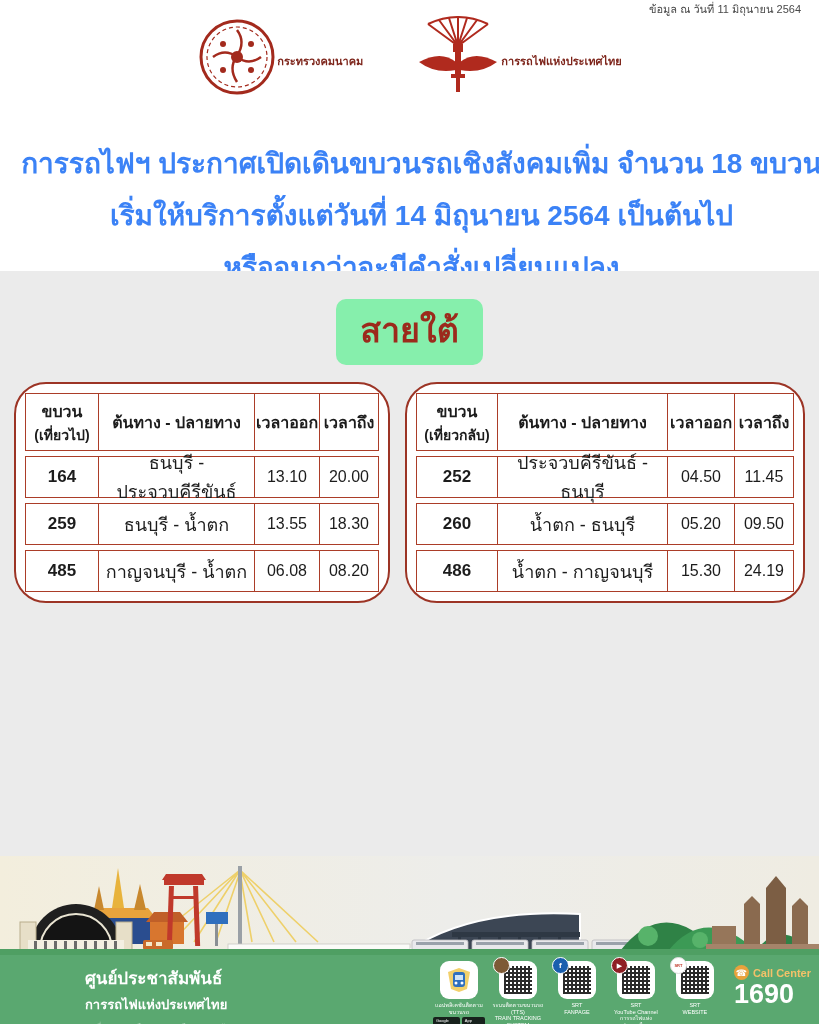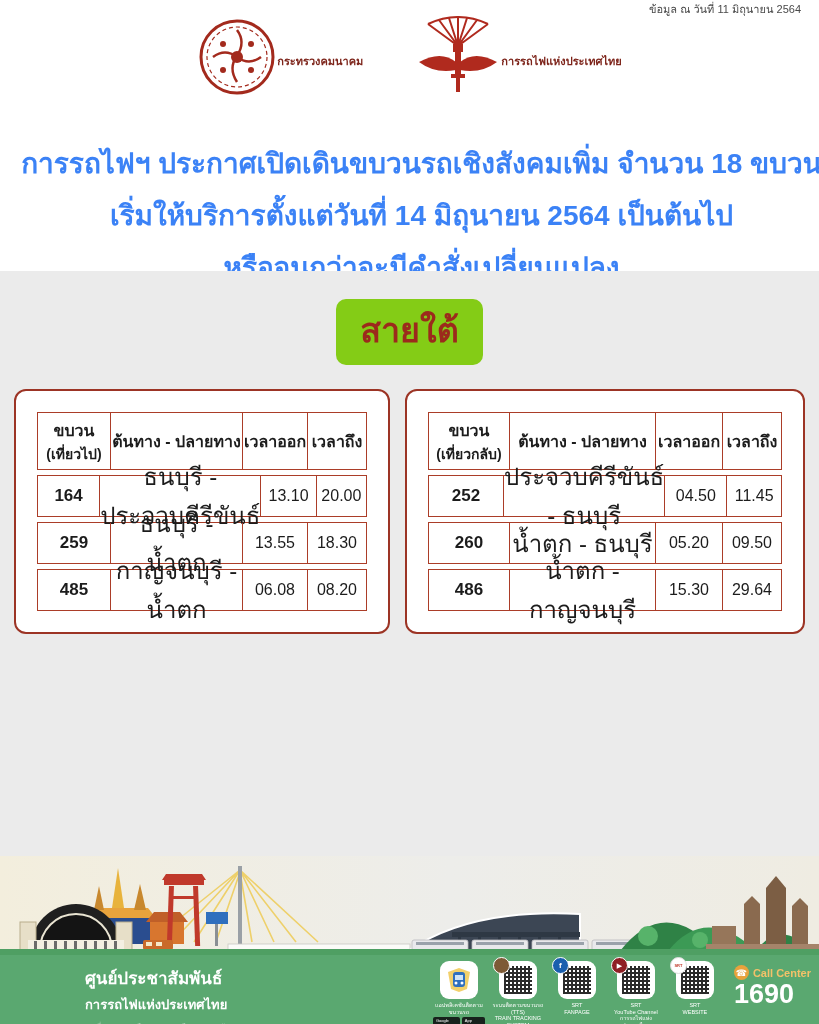--- a/index.html
+++ b/index.html
@@ -16,7 +16,7 @@
   
   .gray{position:absolute;top:271px;left:0;width:819px;height:684px;background:#ebebeb;}
   .line-title-wrap{display:flex;justify-content:center;padding-top:28px;}
-  .line-title-box{background:#84cc16;border-radius:10px;padding:4px 24px 8px 24px;}
+  .line-title-box{background:#86efac;border-radius:10px;padding:4px 24px 8px 24px;}
   .line-title-box span{font-size:34px;font-weight:bold;color:#9c2a1c;}
 
   .tables{display:flex;margin:17px 14px 0 14px;gap:15px;align-items:flex-start;}

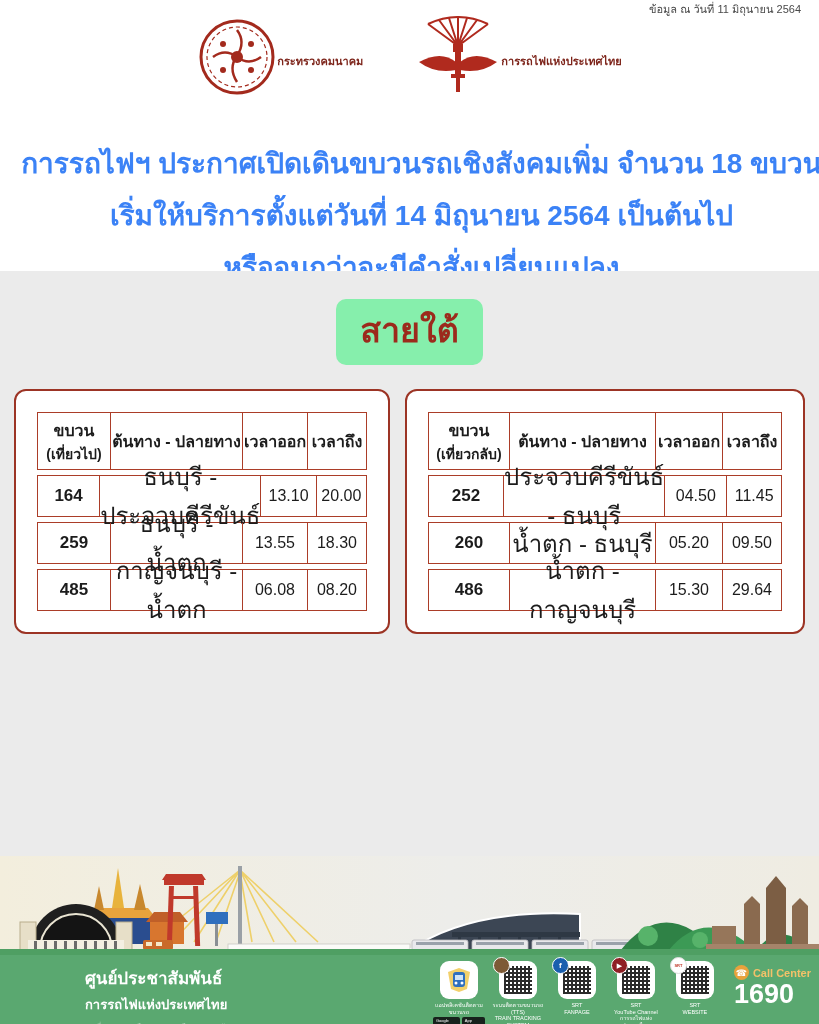--- a/index.html
+++ b/index.html
@@ -20,7 +20,7 @@
   .line-title-box span{font-size:34px;font-weight:bold;color:#9c2a1c;}
 
   .tables{display:flex;margin:17px 14px 0 14px;gap:15px;align-items:flex-start;}
-  .ttable{background:#ffffff;border:2px solid #9c3425;border-radius:12px;padding:21px;box-sizing:border-box;margin-top:7px;}
+  .ttable{background:#ffffff;border:2px solid #9c3425;border-radius:32px;padding:9px;box-sizing:border-box;}
   .ttable.left{width:376px;}
   .ttable.right{width:400px;}
   .trow{display:flex;border:1.5px solid #ab3d28;margin-bottom:5px;align-items:stretch;background:#fff;}

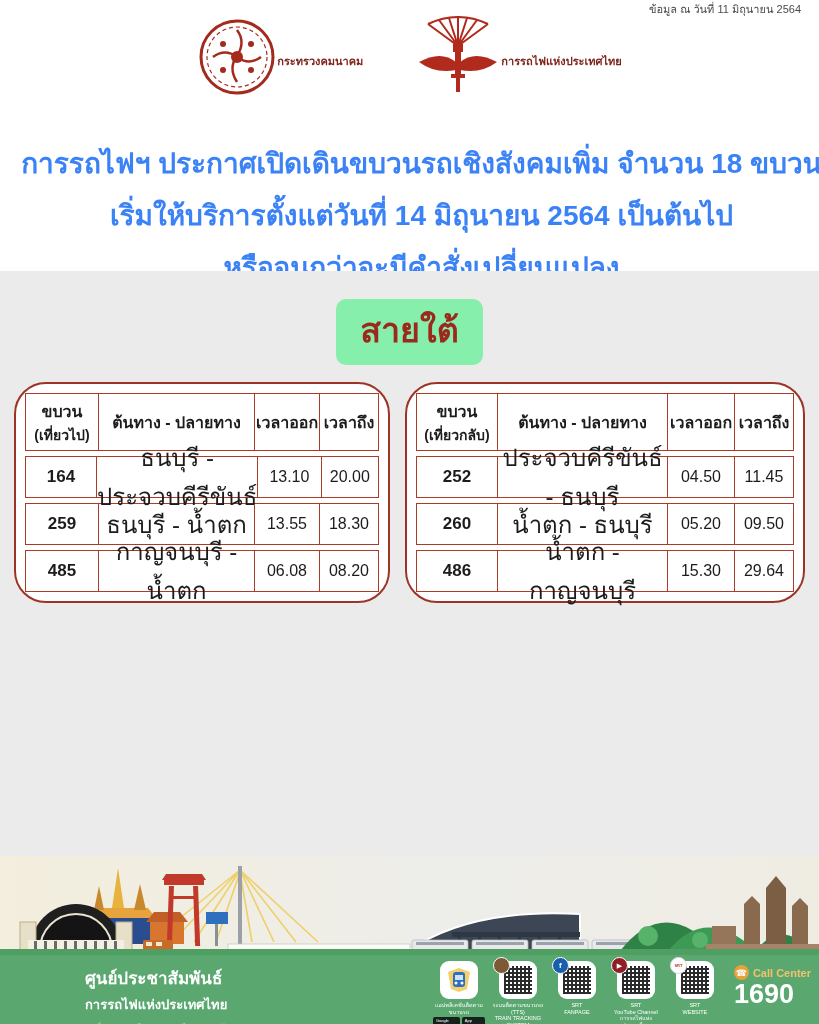--- a/index.html
+++ b/index.html
@@ -36,7 +36,7 @@
   .hline2{font-size:14px;font-weight:bold;}
   .th{font-size:16px;font-weight:bold;flex-direction:row;}
   .td-train{font-size:17px;font-weight:600;flex-direction:row;}
-  .td-route{font-size:24px;flex-direction:row;}
+  .td-route{font-size:18px;flex-direction:row;}
   .td-time{font-size:16px;flex-direction:row;}
 
   

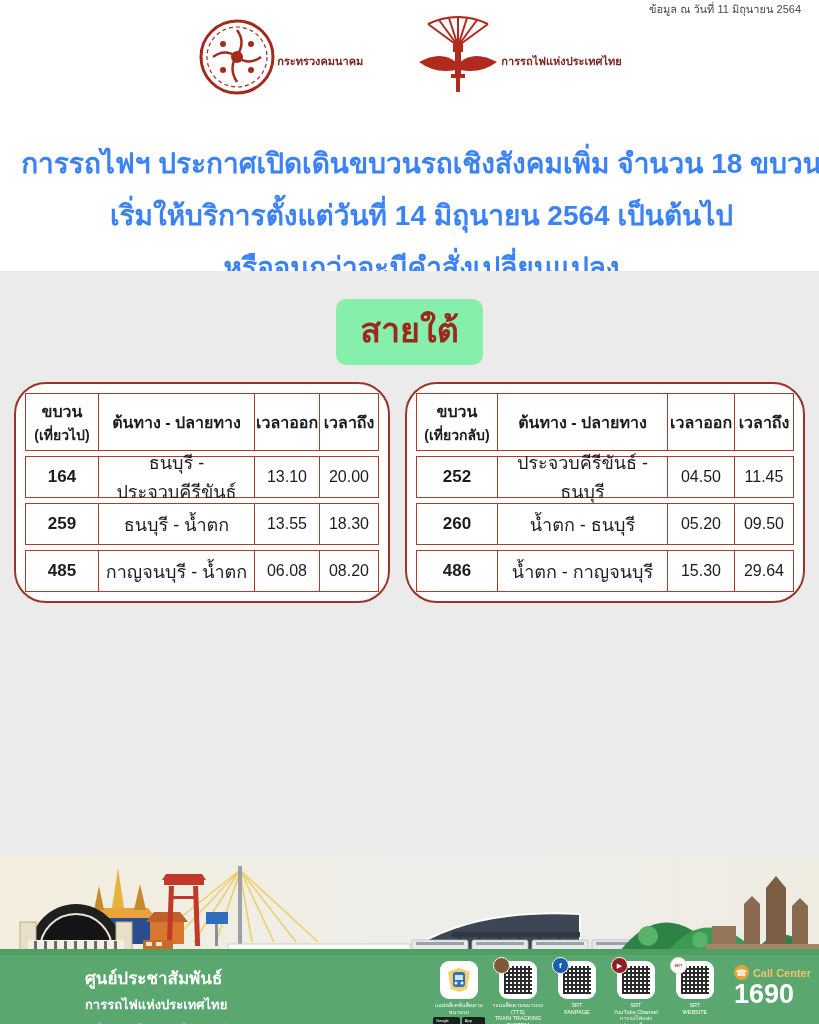--- a/index.html
+++ b/index.html
@@ -186,7 +186,7 @@
           <div class="tcell c-train td-train">486</div>
           <div class="tcell c-route td-route">น้ำตก - กาญจนบุรี</div>
           <div class="tcell c-dep td-time">15.30</div>
-          <div class="tcell c-arr td-time">29.64</div>
+          <div class="tcell c-arr td-time">24.19</div>
         </div>
       </div>
 

